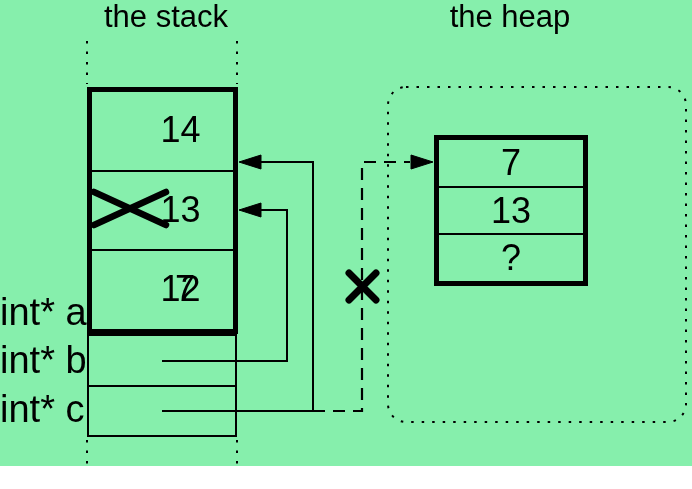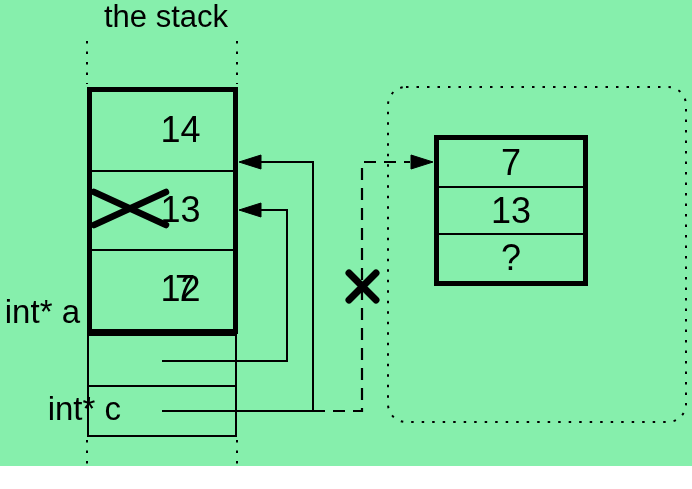--- a/index.html
+++ b/index.html
@@ -98,6 +98,7 @@
 <div class="canvas">
 
   <div class="title title-stack">the stack</div>
+  <div class="title title-heap">the heap</div>
 
   <div class="stack-box">
     <div class="scell">

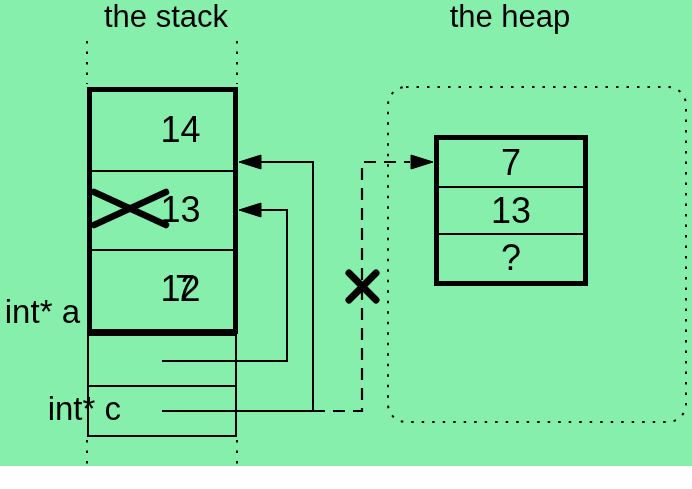--- a/index.html
+++ b/index.html
@@ -61,7 +61,7 @@
   
   .plabel {
     position: absolute; left: 0; width: 80px;
-    text-align: right; font-size: 33px; line-height: 32px;
+    text-align: right; font-size: 38px; line-height: 32px;
     white-space: pre;
   }
   .plabel-a { top: 296px; }

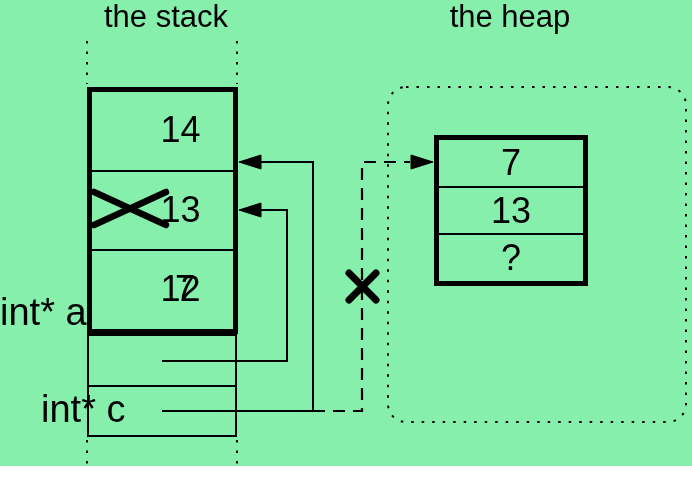--- a/index.html
+++ b/index.html
@@ -119,6 +119,7 @@
   </div>
 
   <div class="plabel plabel-a">int* a</div>
+  <div class="plabel plabel-b">int* b</div>
   <div class="plabel plabel-c">int* c</div>
 
   <div class="heap-box">

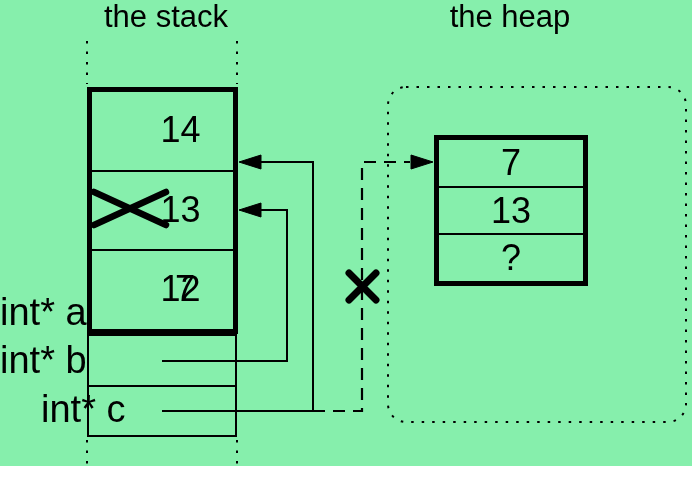--- a/index.html
+++ b/index.html
@@ -66,7 +66,7 @@
   }
   .plabel-a { top: 296px; }
   .plabel-b { top: 344px; }
-  .plabel-c { top: 393px; padding-left: 41px; }
+  .plabel-c { top: 393px; }
 
   
   .heap-box {

